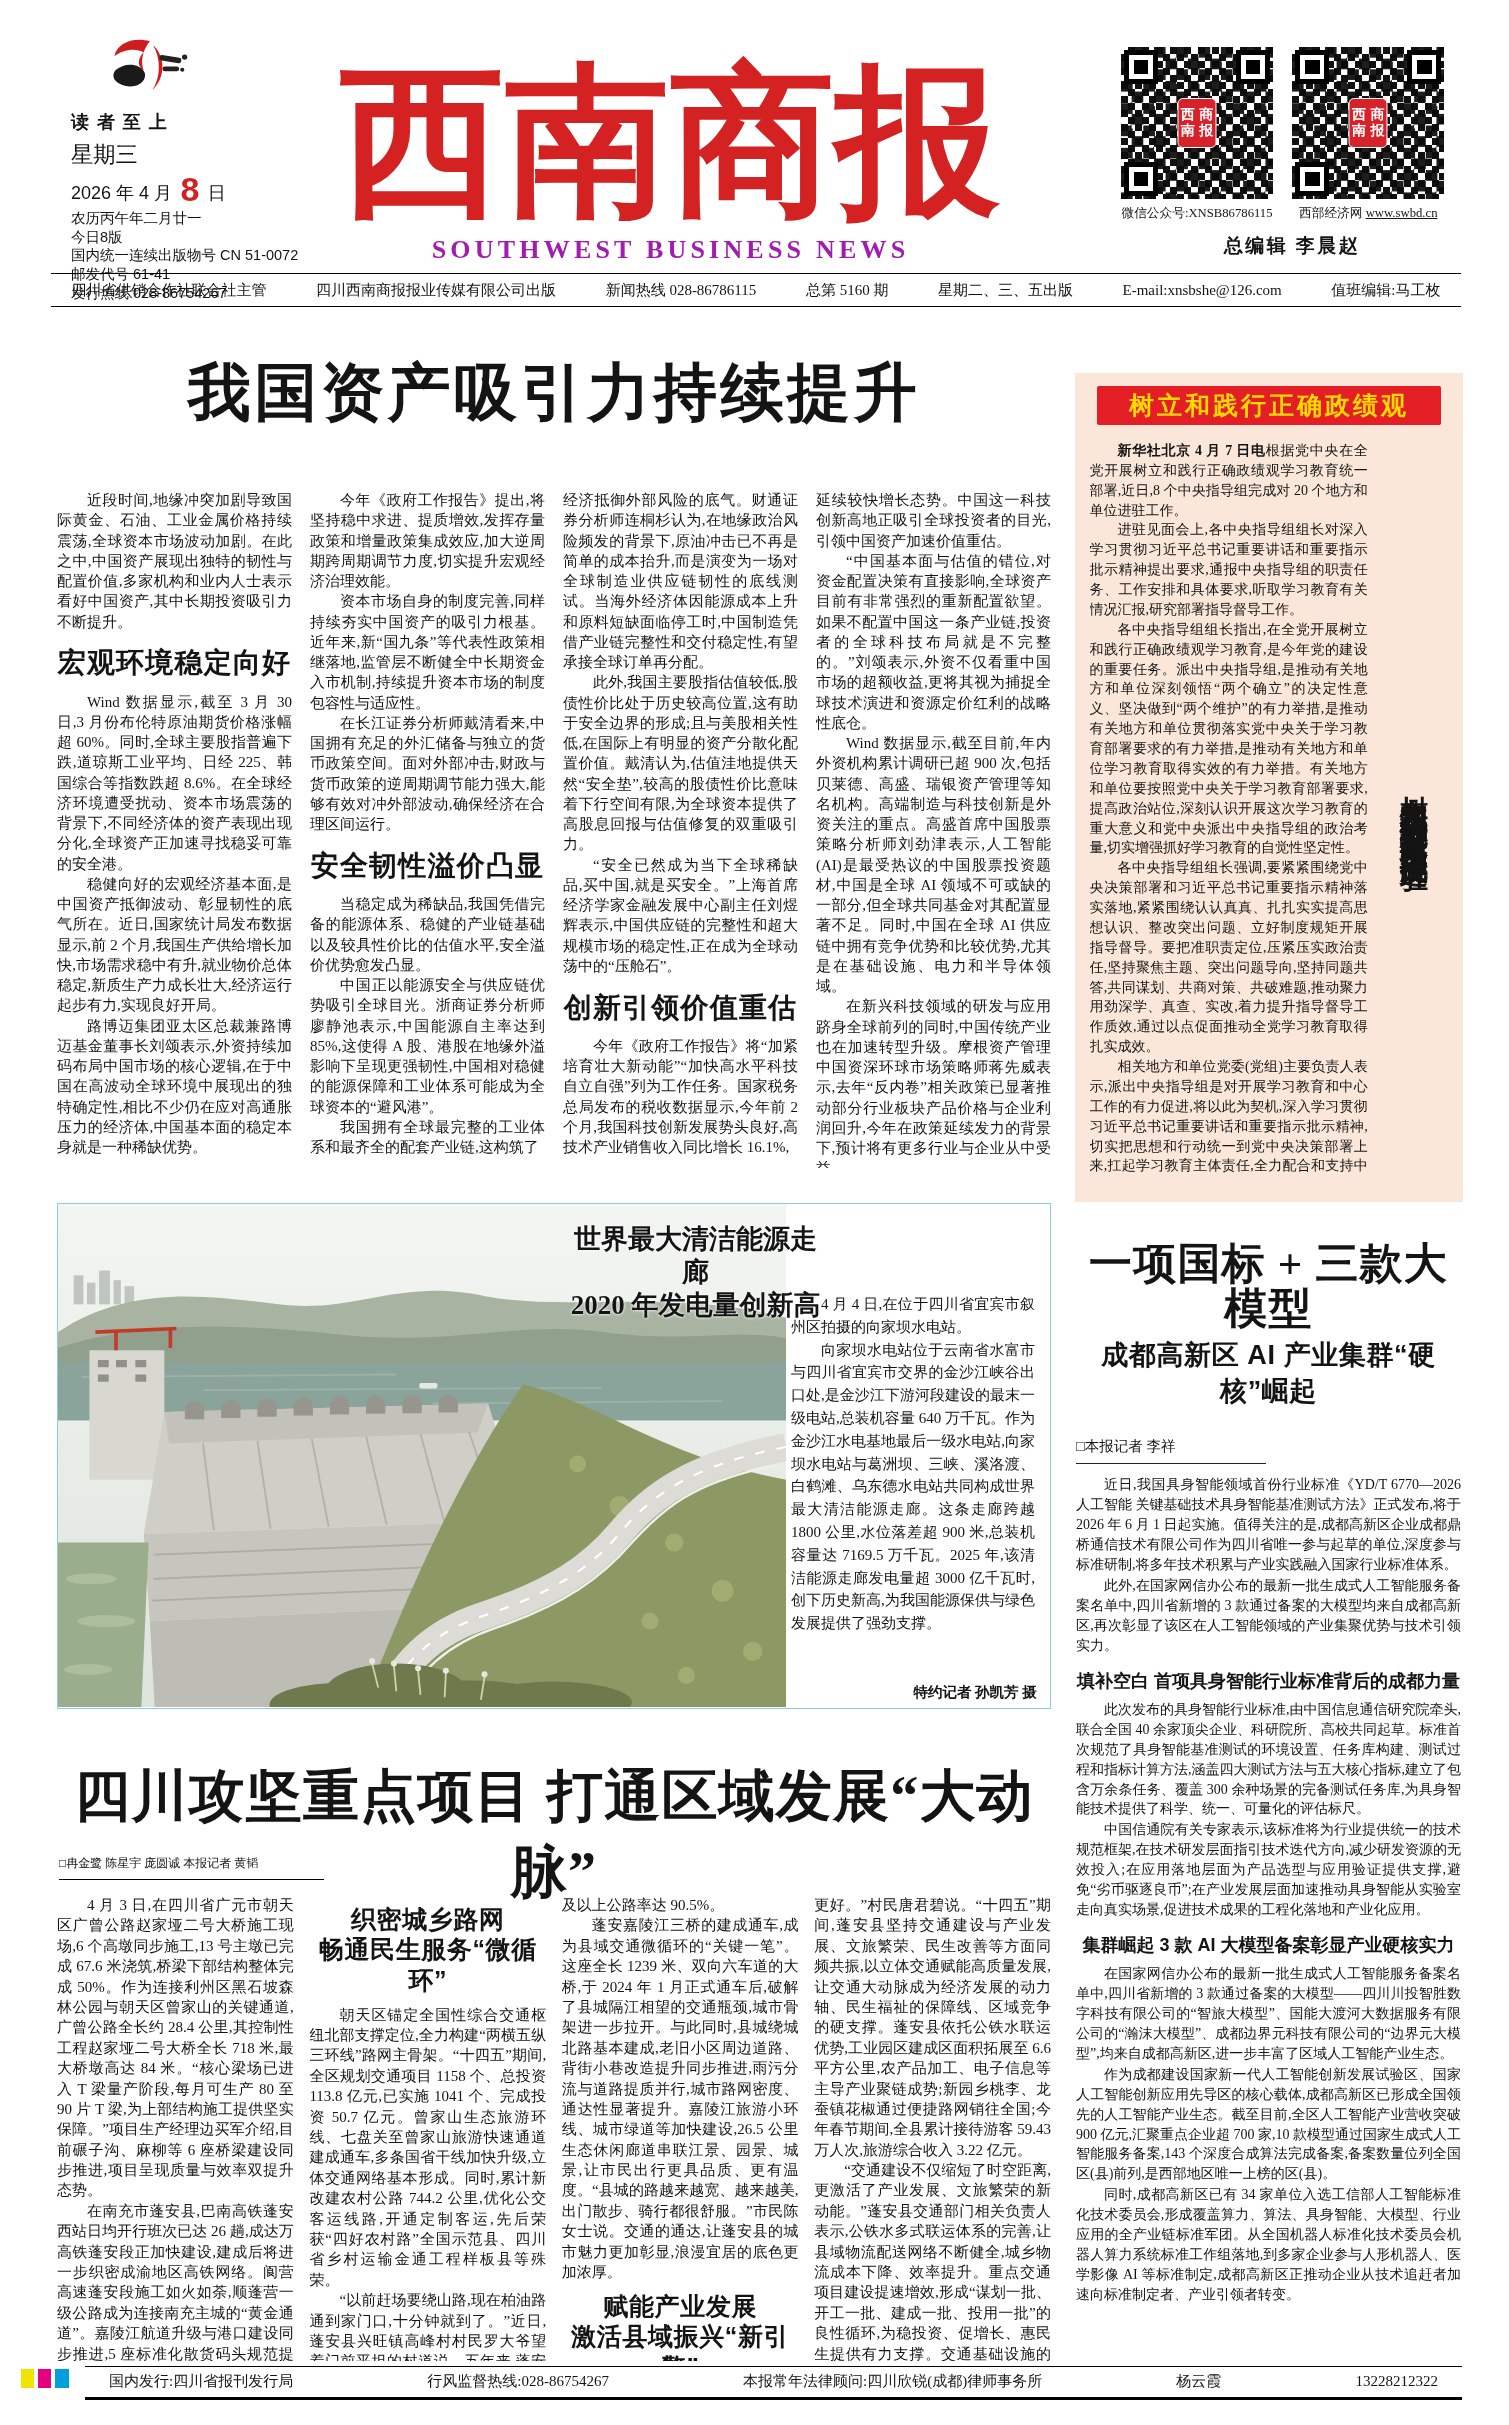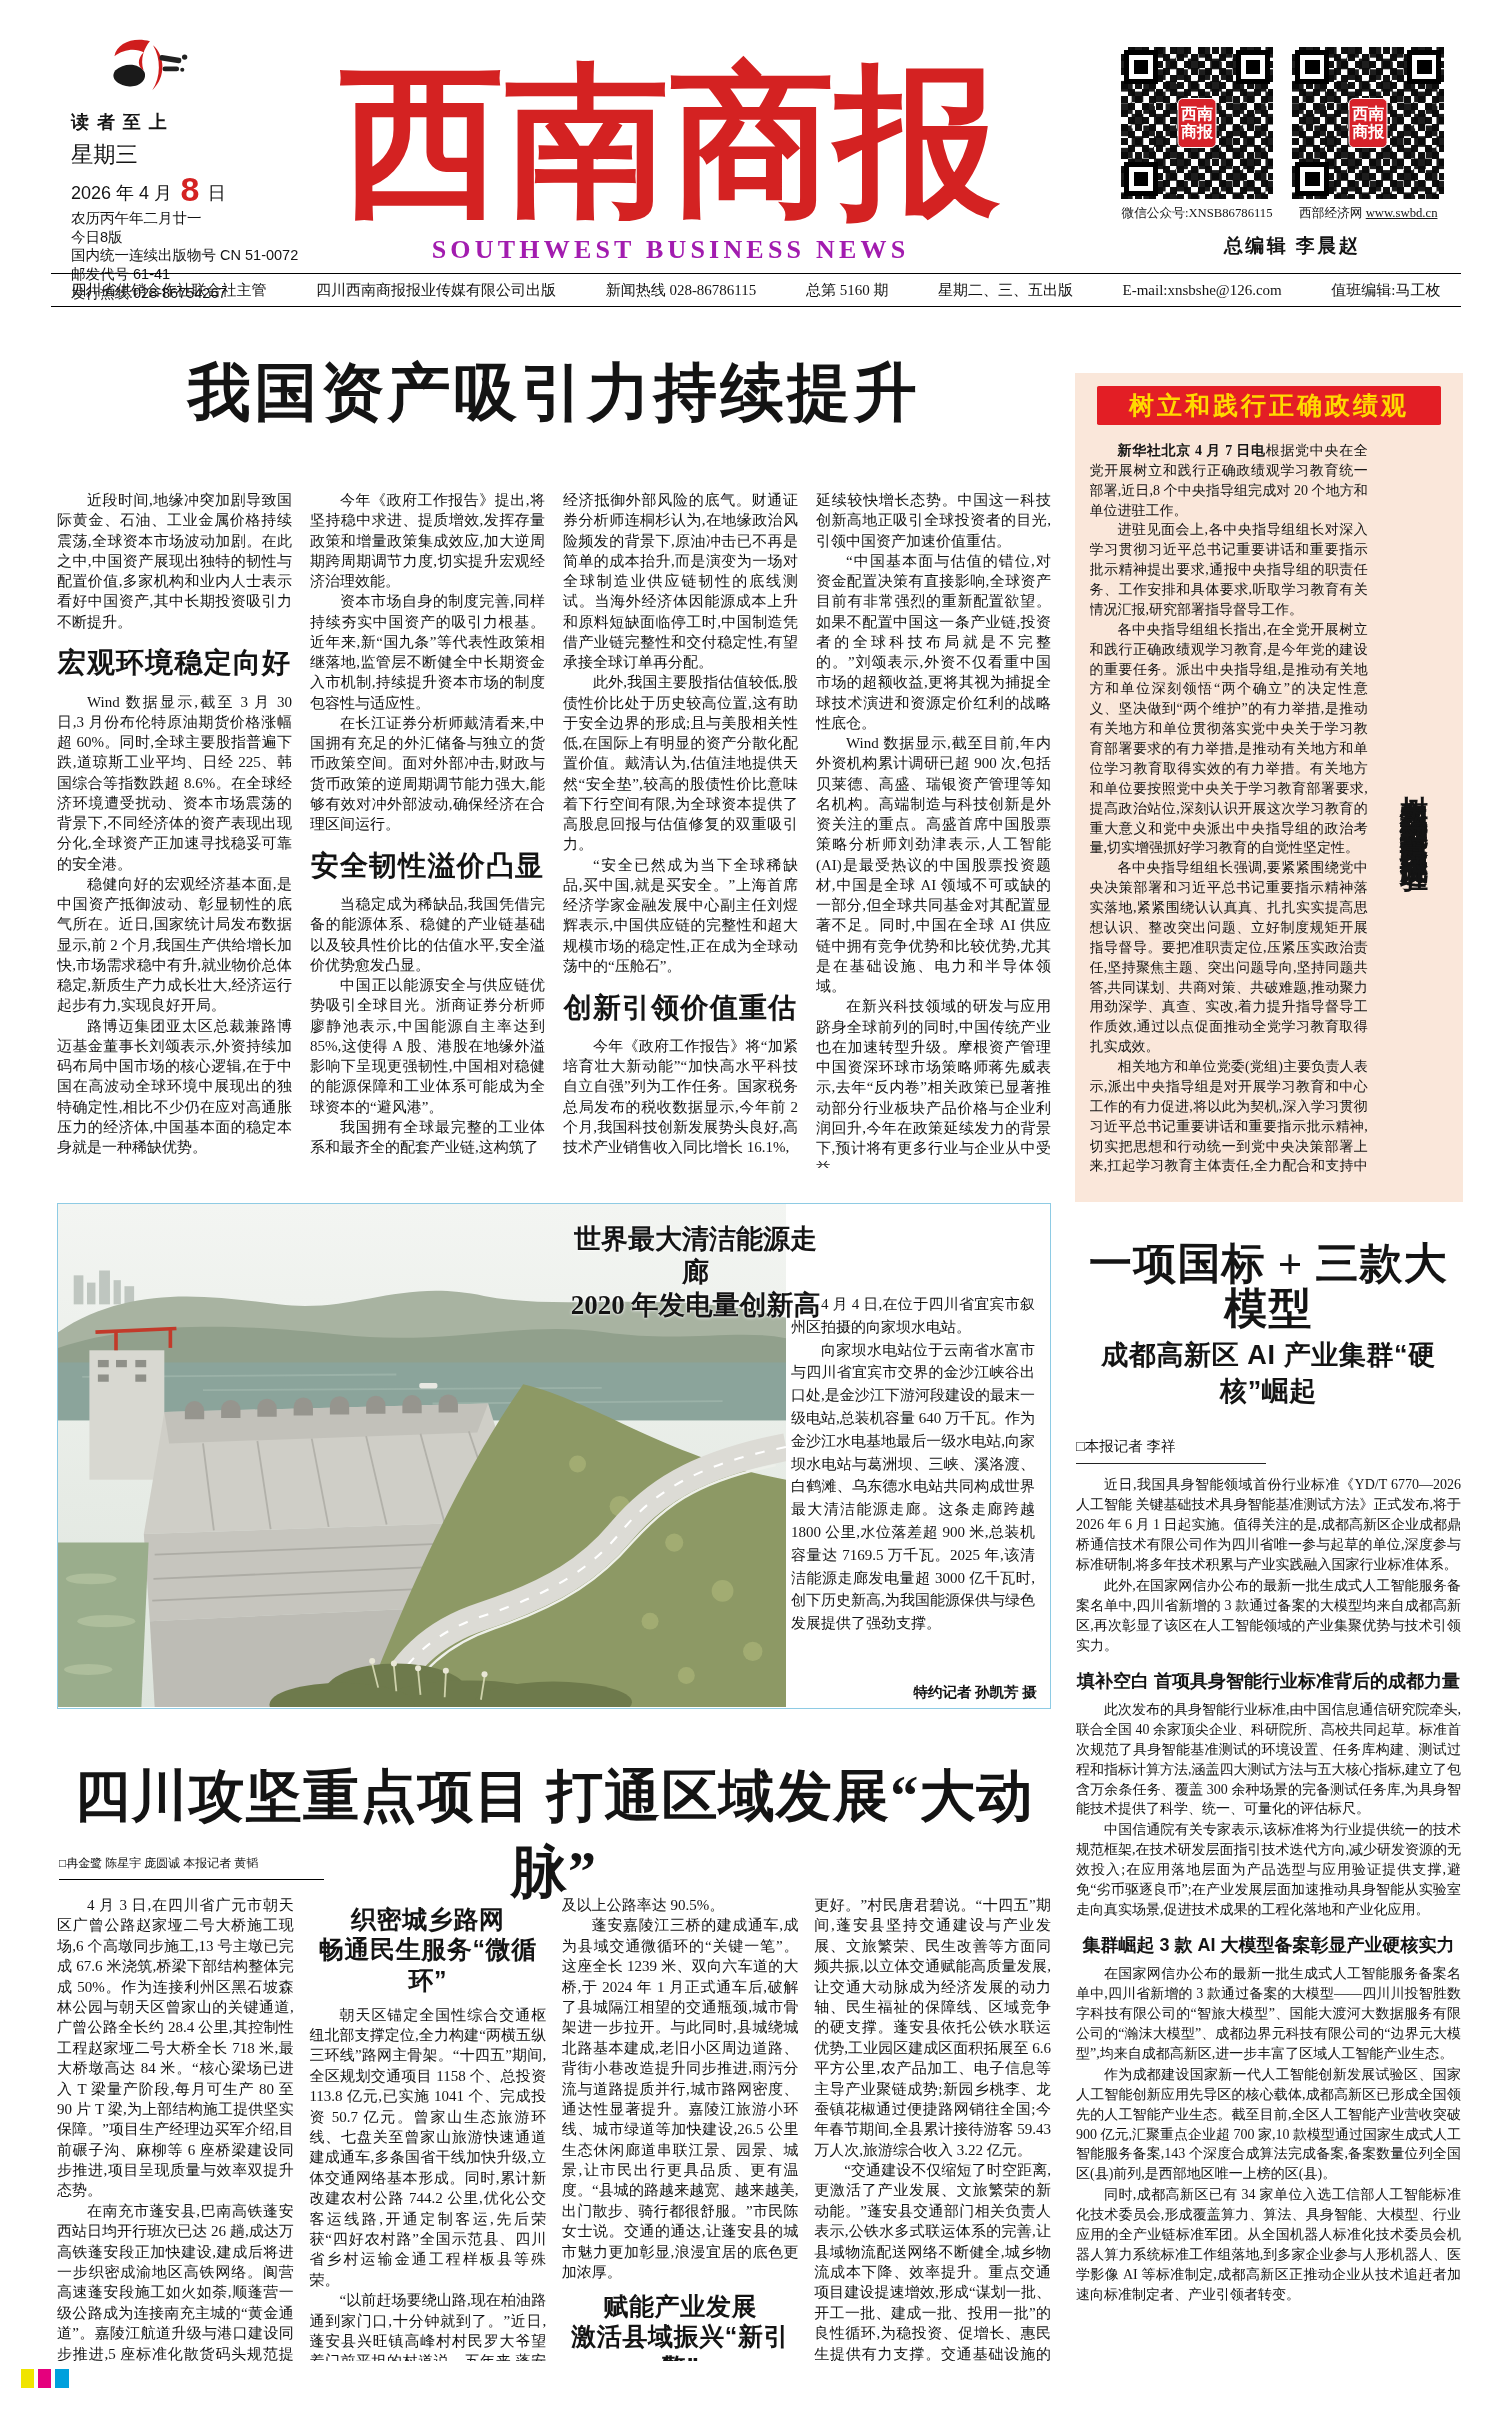--- a/index.html
+++ b/index.html
@@ -32,7 +32,7 @@
   .f-tl{left:3px;top:3px}.f-tr{right:3px;top:3px}.f-bl{left:3px;bottom:3px}
   .qr-badge{position:absolute;left:50%;top:50%;transform:translate(-50%,-50%);
             width:37px;height:48px;background:#d7222a;border:1.8px solid #fff;border-radius:5.4px;
-            color:#fff;font-size:16px;font-weight:bold;display:flex;flex-direction:column;
+            color:#fff;font-size:14px;font-weight:bold;display:flex;flex-direction:row;
             align-items:center;justify-content:center;line-height:1.12;text-align:center}
   .qr-caps{display:flex;gap:19.3px;margin-top:6px}
   .qr-cap{width:152px;text-align:center;font-size:12.7px;white-space:nowrap}

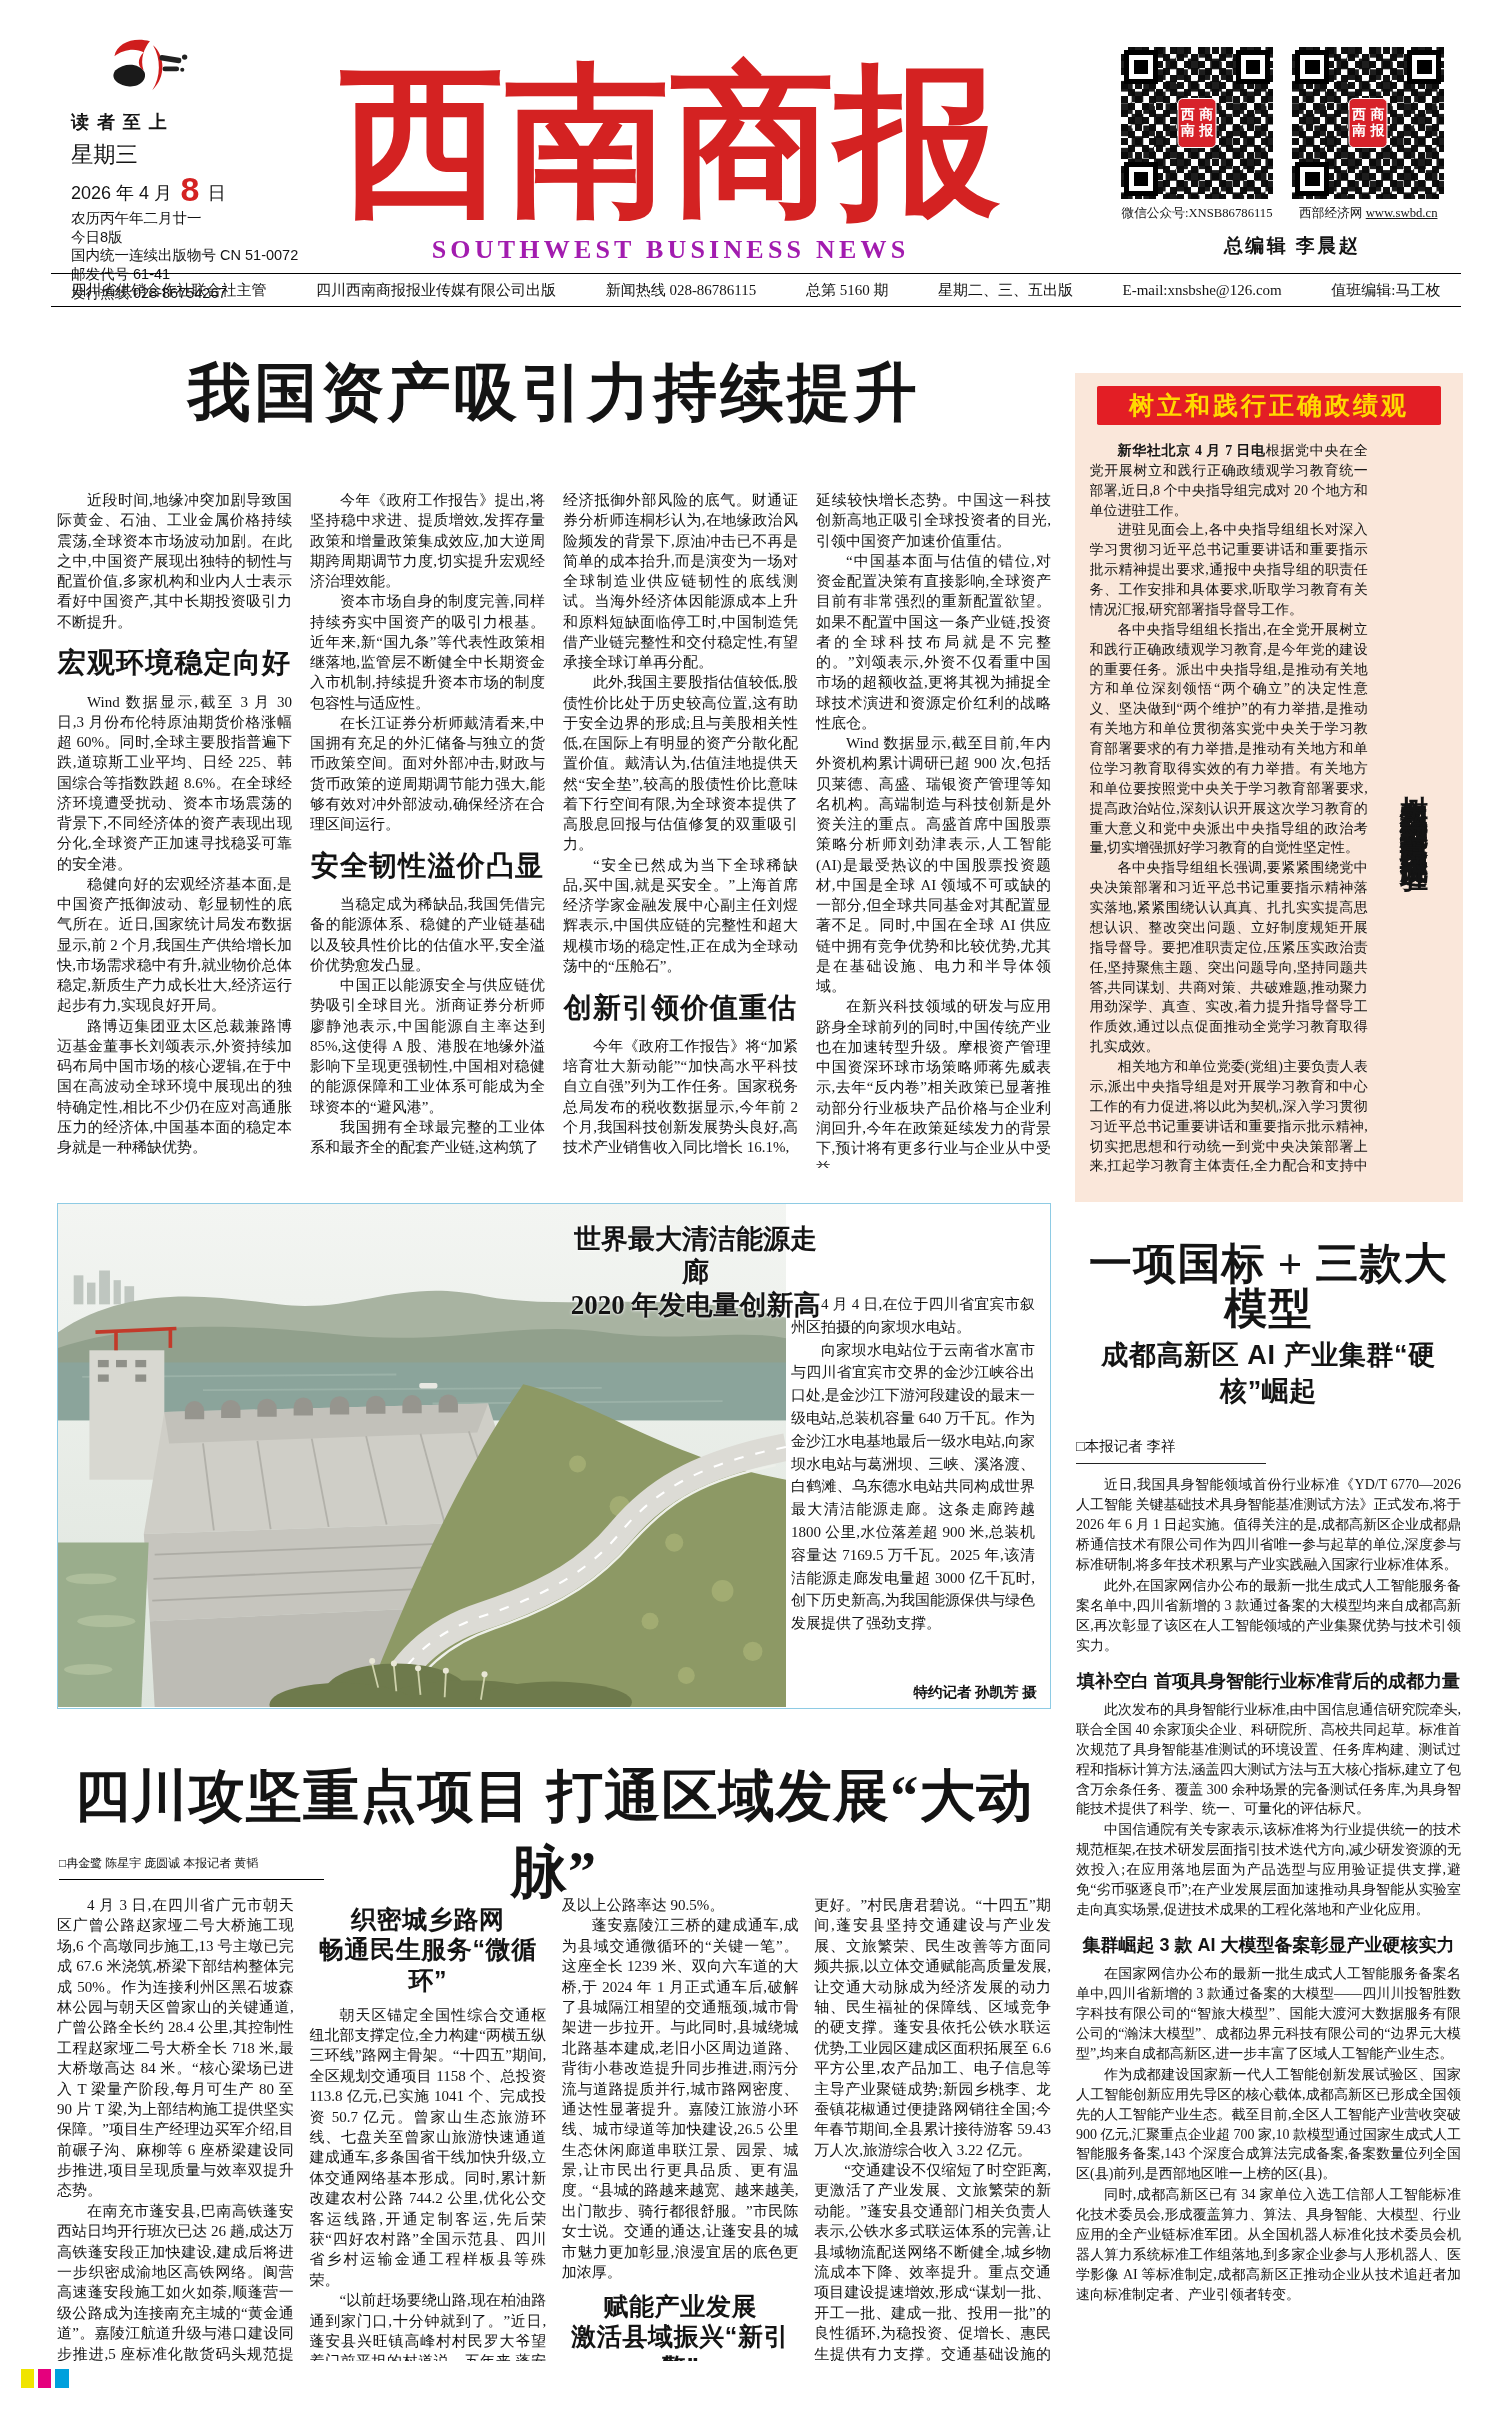--- a/index.html
+++ b/index.html
@@ -414,6 +414,13 @@
     <i class="mk-m"></i>
     <i class="mk-c"></i>
   </div>
+  <div class="footer">
+    <span>国内发行:四川省报刊发行局</span>
+    <span>行风监督热线:028-86754267</span>
+    <span>本报常年法律顾问:四川欣锐(成都)律师事务所</span>
+    <span>杨云霞</span>
+    <span>13228212322</span>
+  </div>
 
 </div>
 

